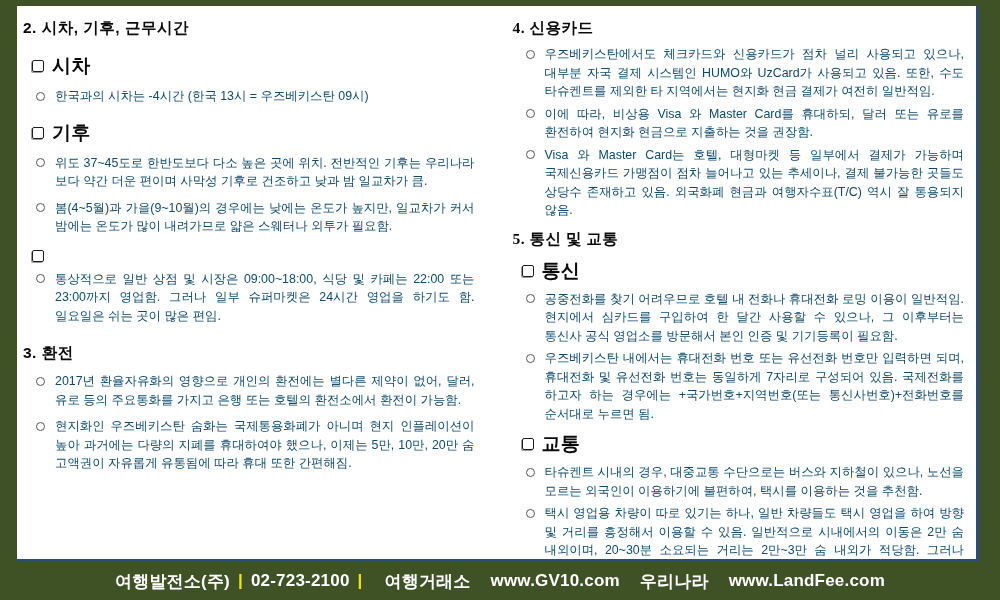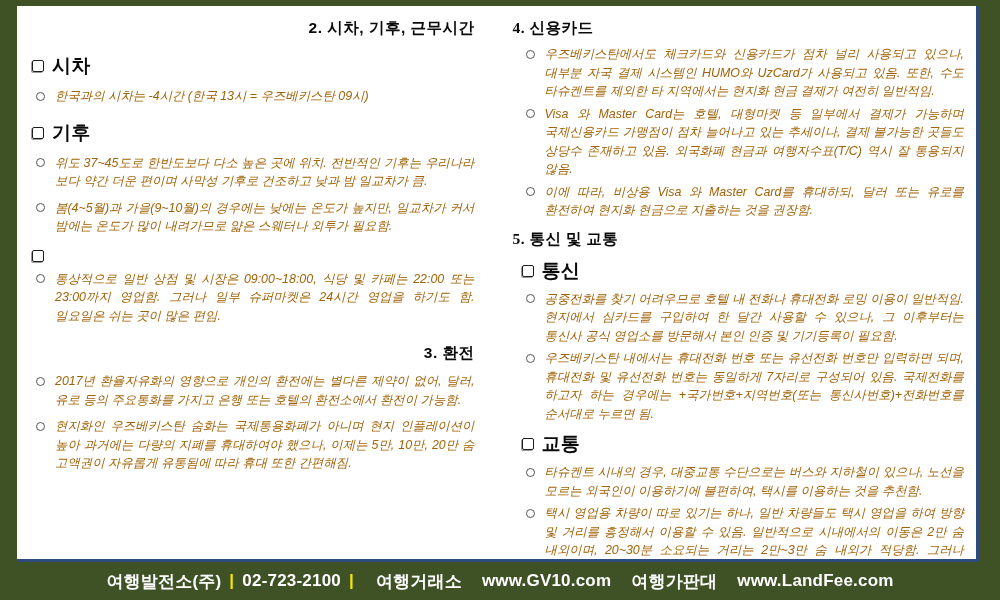--- a/index.html
+++ b/index.html
@@ -51,7 +51,7 @@
   .btext { flex: 1 1 auto; text-align: justify; word-break: keep-all; color: #a16207; font-style: italic; }
 
   
-  .col-left .h1 { margin: 18px 0 8px; text-align: right; }
+  .col-left .h1 { margin: 18px 0 8px; }
   .col-left .h1:first-child { margin-top: 4px; }
   .col-left .h2 { margin: 14px 0 8px; }
   .col-left .bullet { margin-bottom: 8px; }

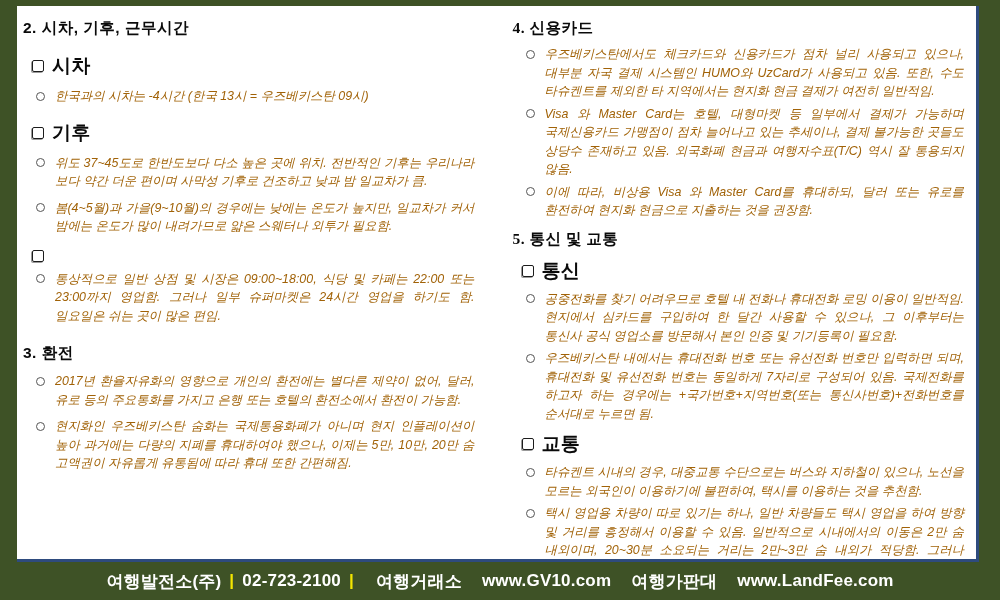--- a/index.html
+++ b/index.html
@@ -48,7 +48,7 @@
     border: 1.4px solid #555; border-radius: 50%;
     margin: 4.5px 10px 0 0; flex: 0 0 auto;
   }
-  .btext { flex: 1 1 auto; text-align: justify; word-break: keep-all; color: #a16207; font-style: italic; }
+  .btext { flex: 1 1 auto; text-align: justify; word-break: keep-all; color: #0c4a6e; }
 
   
   .col-left .h1 { margin: 18px 0 8px; }

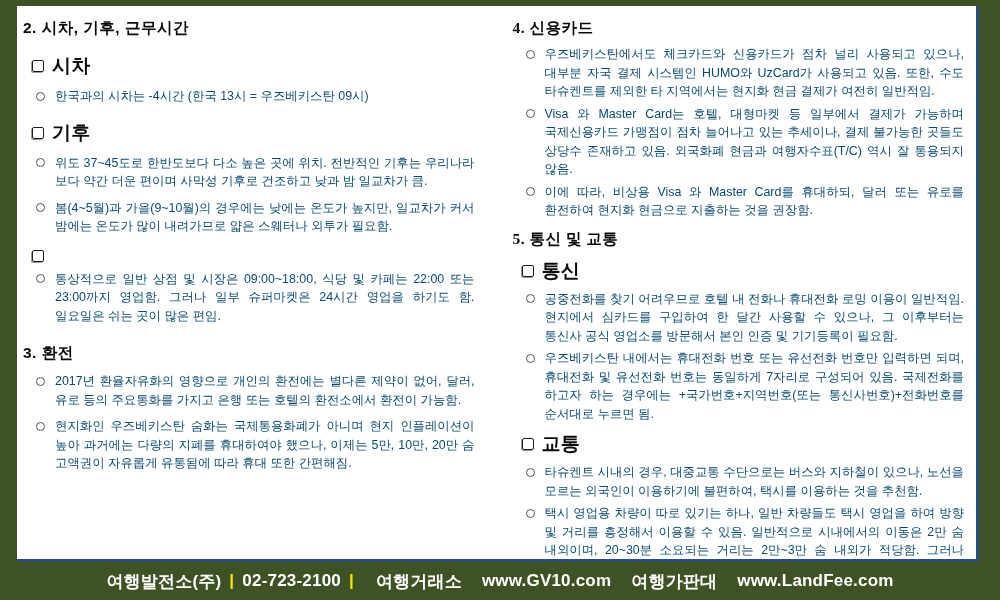--- a/index.html
+++ b/index.html
@@ -127,11 +127,11 @@
         </div>
         <div class="row bullet">
           <span class="o-marker"></span>
-          <span class="btext">Visa 와 Master Card는 호텔, 대형마켓 등 일부에서 결제가 가능하며 국제신용카드 가맹점이 점차 늘어나고 있는 추세이나, 결제 불가능한 곳들도 상당수 존재하고 있음. 외국화폐 현금과 여행자수표(T/C) 역시 잘 통용되지 않음.</span>
+          <span class="btext">이에 따라, 비상용 Visa 와 Master Card를 휴대하되, 달러 또는 유로를 환전하여 현지화 현금으로 지출하는 것을 권장함.</span>
         </div>
         <div class="row bullet">
           <span class="o-marker"></span>
-          <span class="btext">이에 따라, 비상용 Visa 와 Master Card를 휴대하되, 달러 또는 유로를 환전하여 현지화 현금으로 지출하는 것을 권장함.</span>
+          <span class="btext">Visa 와 Master Card는 호텔, 대형마켓 등 일부에서 결제가 가능하며 국제신용카드 가맹점이 점차 늘어나고 있는 추세이나, 결제 불가능한 곳들도 상당수 존재하고 있음. 외국화폐 현금과 여행자수표(T/C) 역시 잘 통용되지 않음.</span>
         </div>
         <div class="row h1"><span>5. 통신 및 교통</span></div>
         <div class="row h2">

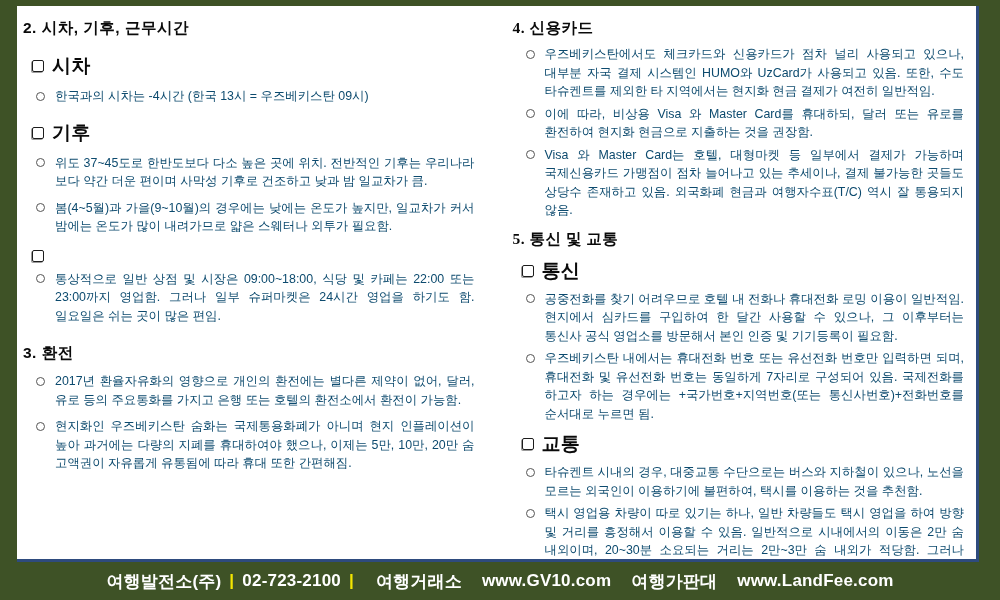--- a/index.html
+++ b/index.html
@@ -167,7 +167,7 @@
       <span class="sep">|</span>
       <span class="gap-wide">여행거래소</span>
       <span class="gap-wide">www.GV10.com</span>
-      <span class="gap-wide">여행가판대</span>
+      <span class="gap-wide">우리나라</span>
       <span class="gap-wide">www.LandFee.com</span>
     </div>
 </div>

